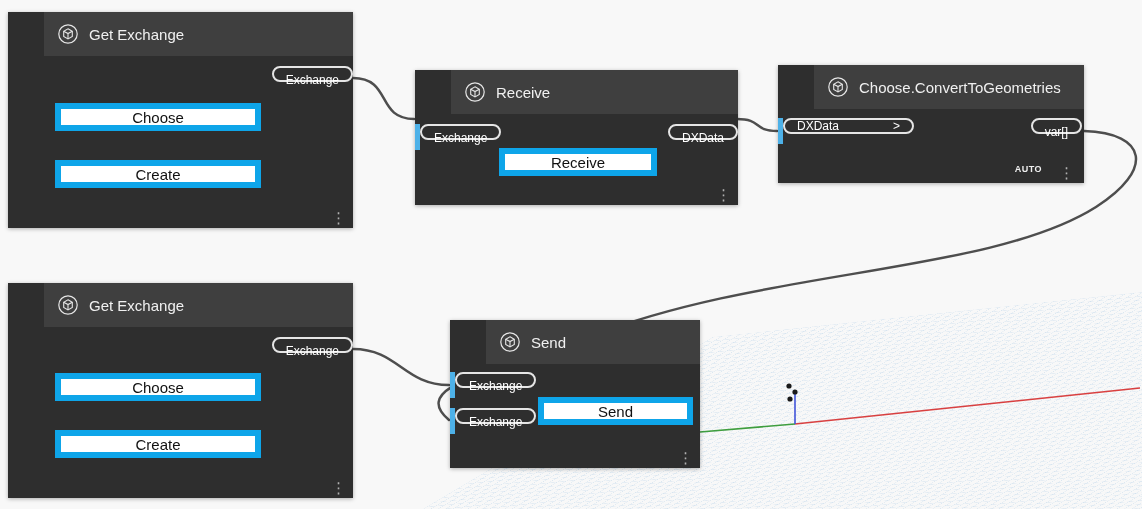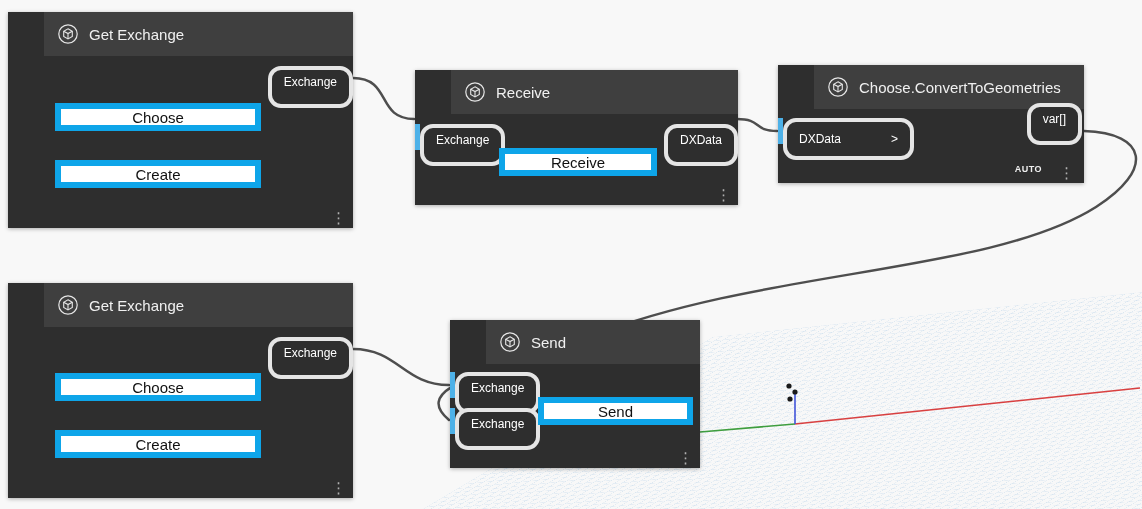--- a/index.html
+++ b/index.html
@@ -37,10 +37,10 @@
 
   .port {
     position: absolute;
-    height: 42px;
+    height: 16px;
     line-height: 24px;
     background: #2e2e2e;
-    border: 4px solid #e5e5e5;
+    border: 2px solid #e5e5e5;
     border-radius: 13px;
     color: #ffffff;
     font-size: 12px;

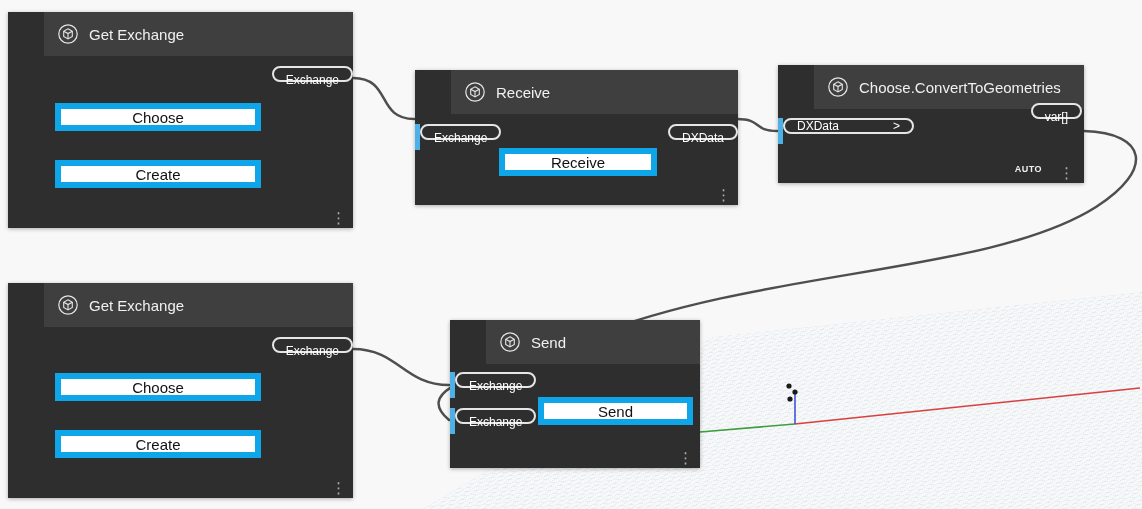--- a/index.html
+++ b/index.html
@@ -172,7 +172,7 @@
     <span>DXData</span>
     <span>&gt;</span>
   </div>
-  <div class="port out" style="top:38px;right:2px">
+  <div class="port out" style="top:53px;right:2px">
     <span>var[]</span>
   </div>
   <div class="lacing">AUTO</div>

